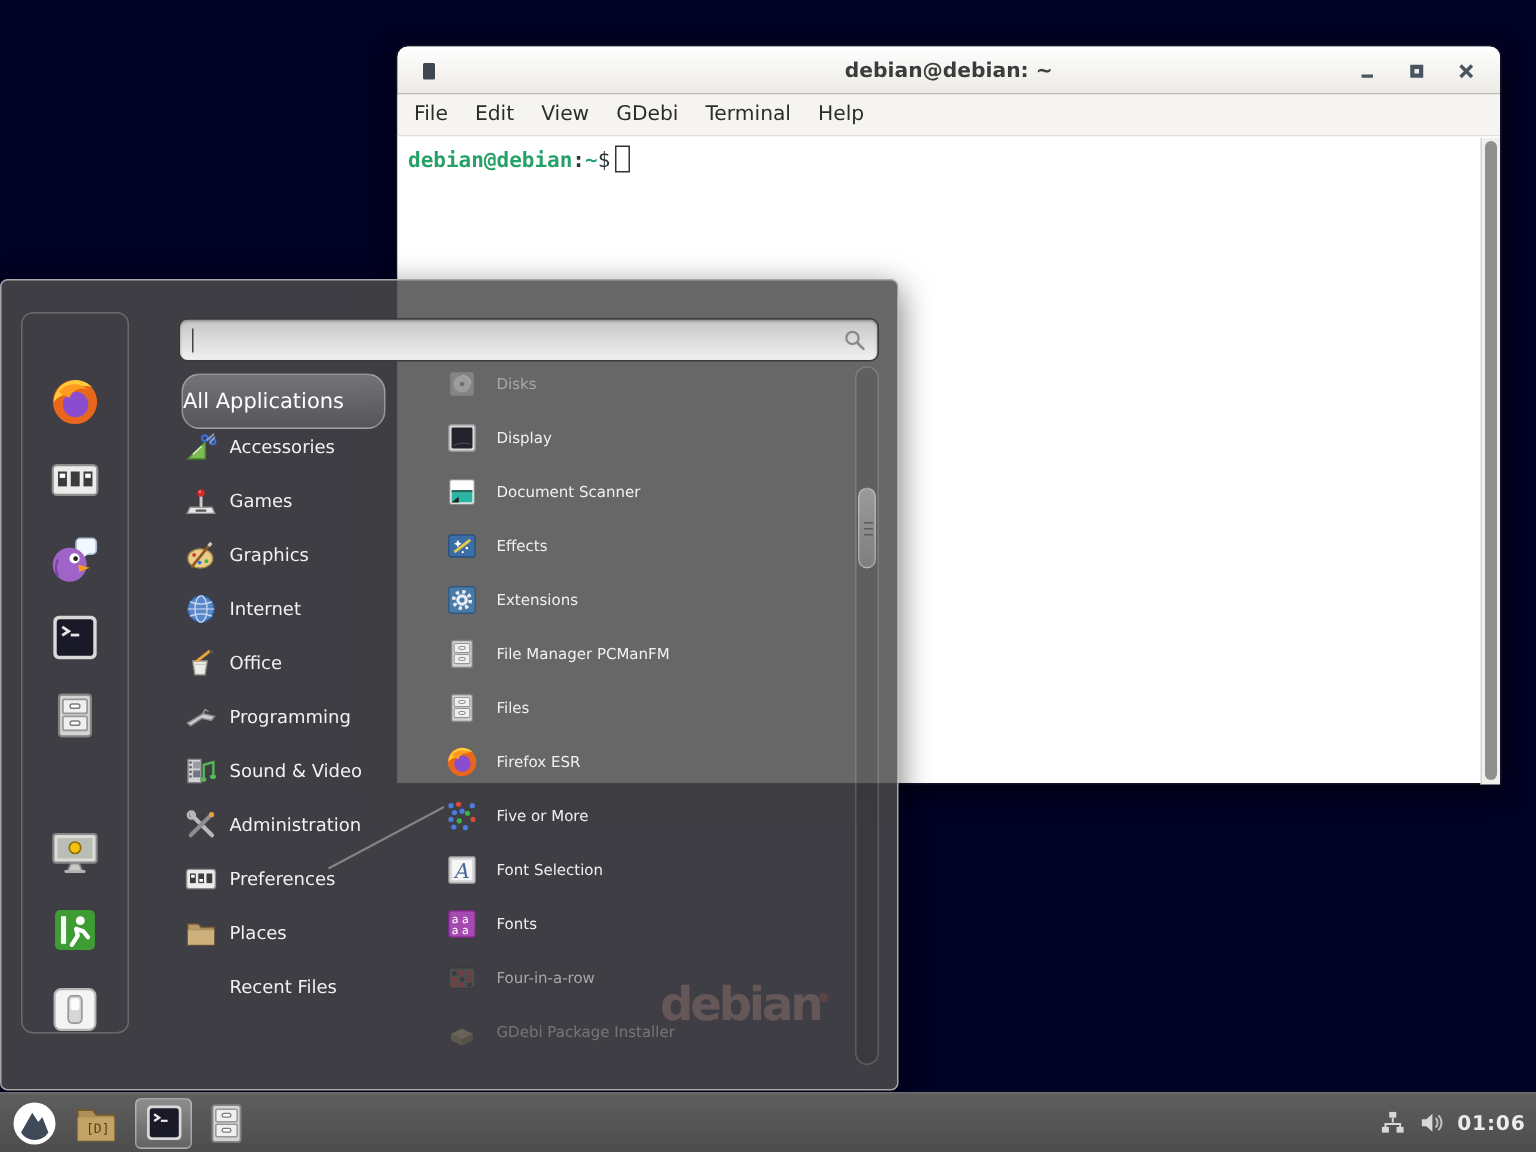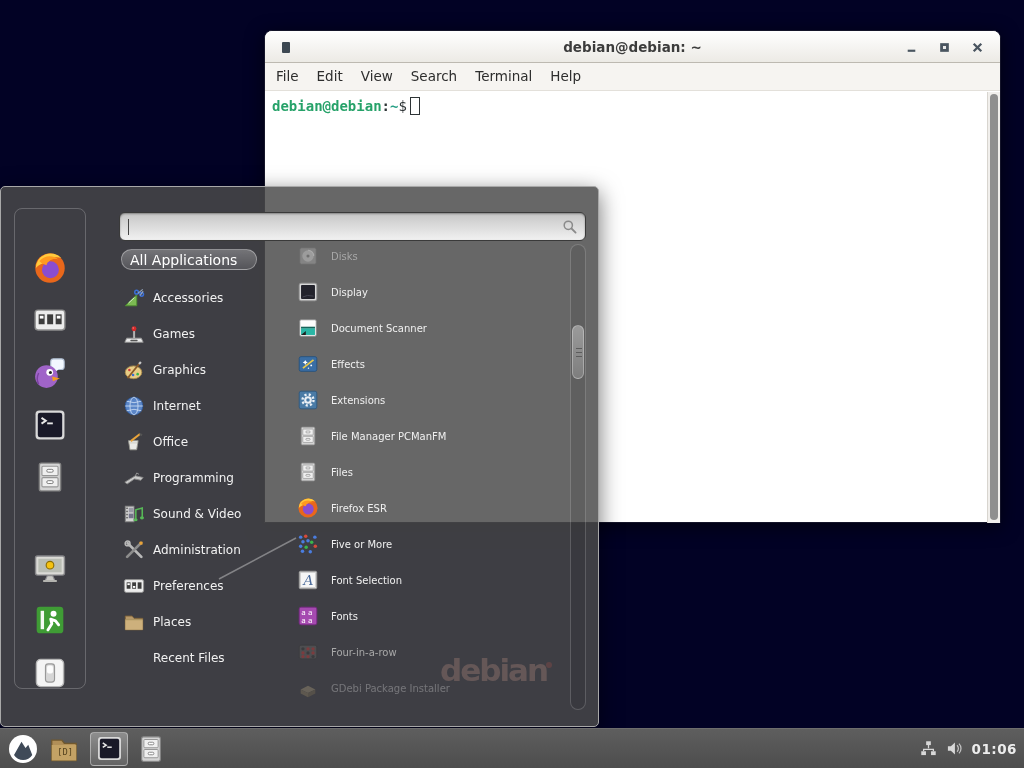--- a/index.html
+++ b/index.html
@@ -144,7 +144,7 @@
         <span class="menubar-item">File</span>
         <span class="menubar-item">Edit</span>
         <span class="menubar-item">View</span>
-        <span class="menubar-item">Search</span>
+        <span class="menubar-item">GDebi</span>
         <span class="menubar-item">Terminal</span>
         <span class="menubar-item">Help</span>
       </div>

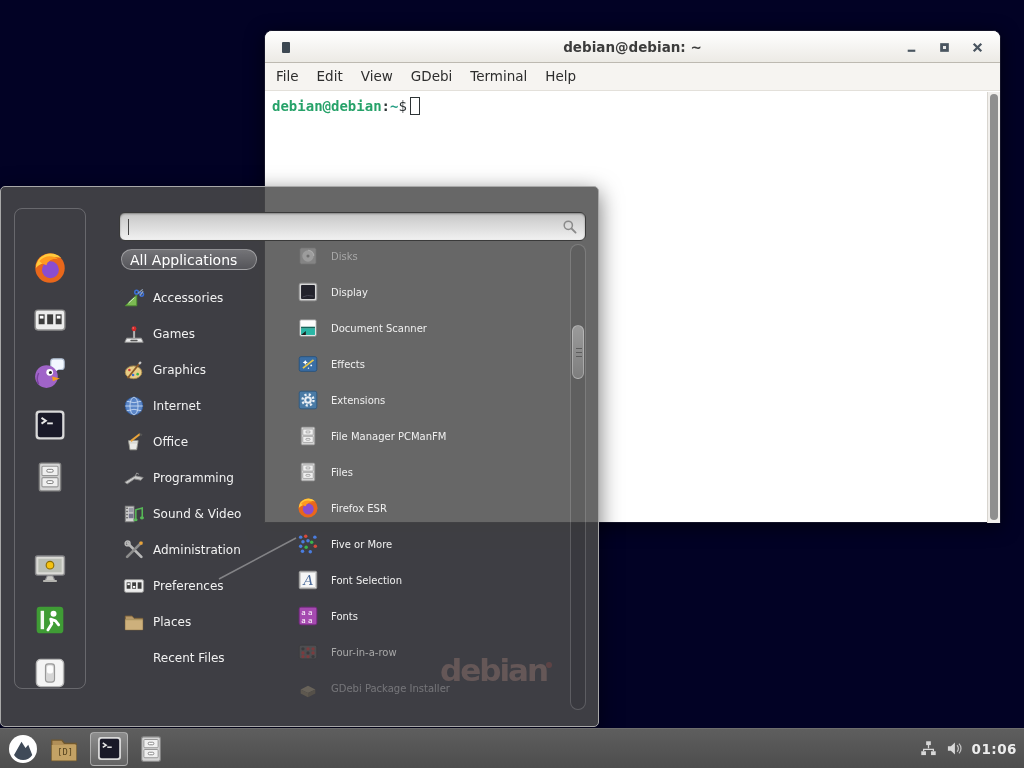--- a/index.html
+++ b/index.html
@@ -62,10 +62,10 @@
   #search-caret { position:absolute; left:8px; top:6px; width:1px; height:16px; background:#444; }
   #search-icon { position:absolute; right:7px; top:6px; width:16px; height:16px; }
 
-  #all-apps-btn { position:absolute; left:120px; top:62px; width:136px; height:21px;
+  #all-apps-btn { position:absolute; left:120px; top:62px; width:136px; height:37px;
                   background:linear-gradient(rgba(255,255,255,.28),rgba(255,255,255,.12));
                   border:1px solid rgba(255,255,255,.35); border-radius:12px;
-                  font-size:14px; color:#fff; display:flex; align-items:center; padding-left:8px; }
+                  font-size:14px; color:#fff; display:flex; align-items:center; }
 
   #category-list { position:absolute; left:120px; top:93px; width:170px; }
   .cat-row { height:36px; display:flex; align-items:center; }

